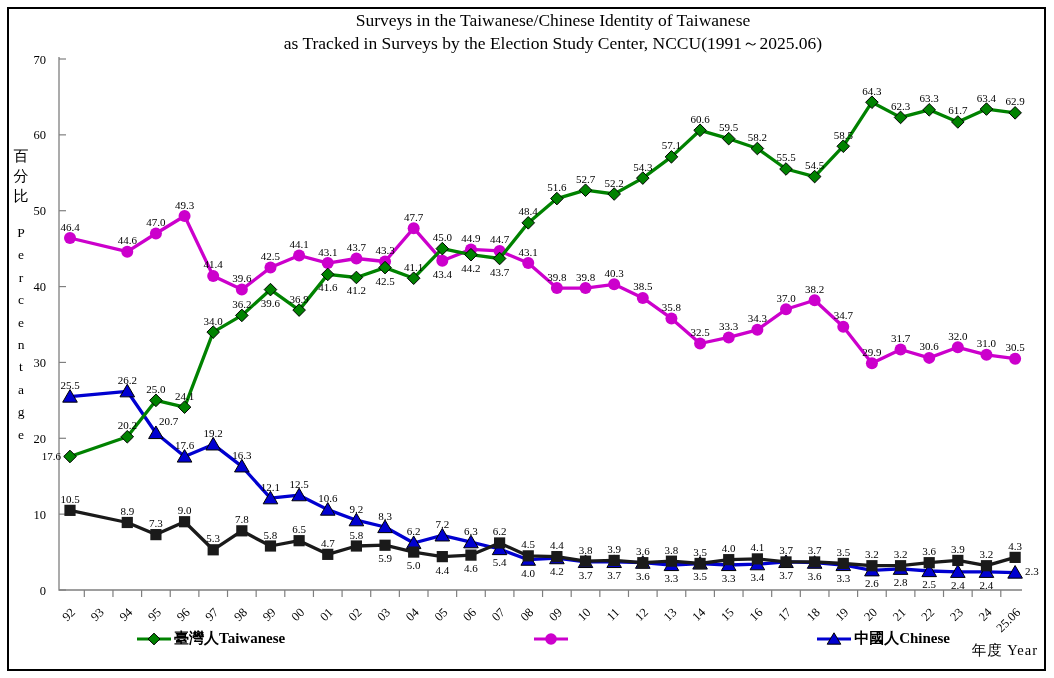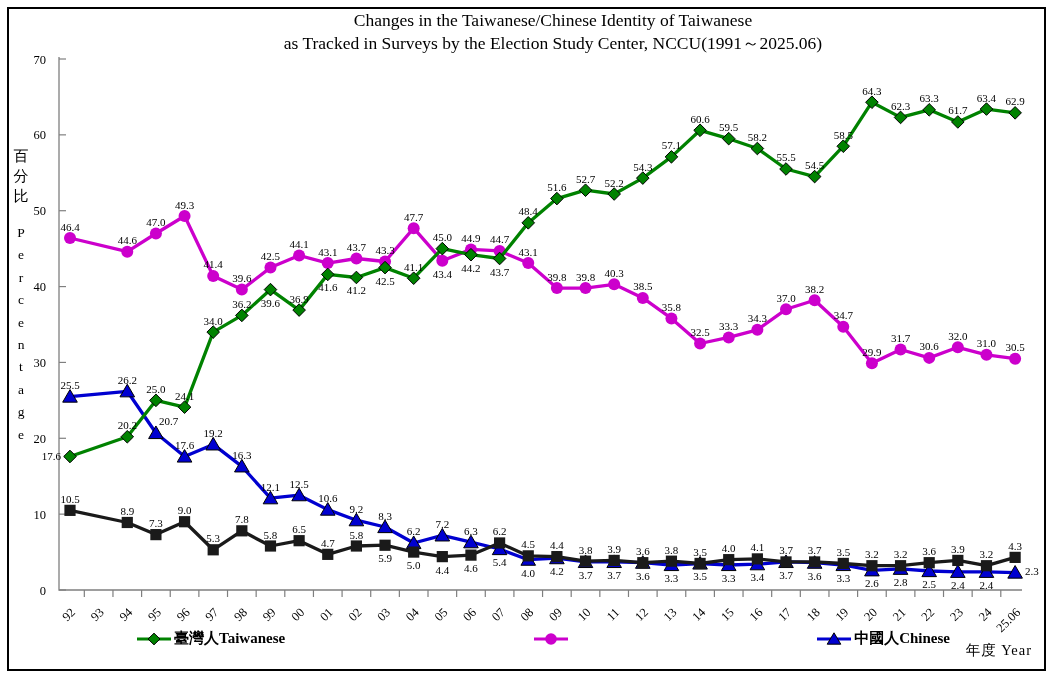--- a/index.html
+++ b/index.html
@@ -23,7 +23,7 @@
   <div class="frame"></div>
 
   <div class="title">
-    <div>Changes in the Taiwanese/Chinese Identity of Taiwanese</div>
+    <div>Surveys in the Taiwanese/Chinese Identity of Taiwanese</div>
     <div>as Tracked in Surveys by the Election Study Center, NCCU(1991～2025.06)</div>
   </div>
 

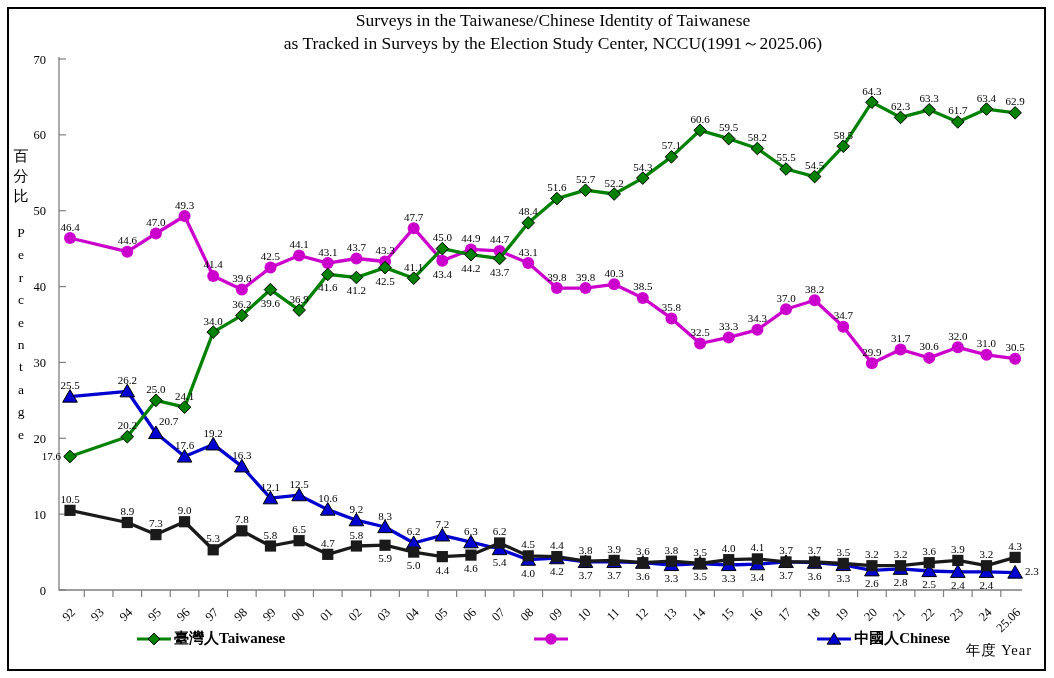--- a/index.html
+++ b/index.html
@@ -14,7 +14,7 @@
   .legend{position:absolute;left:136px;top:629px;width:814px;display:flex;justify-content:space-between;align-items:center;font-size:15px;font-weight:bold;}
   .li{display:flex;align-items:center;gap:2px;white-space:nowrap;}
   .lm{display:block;}
-  .xlab{position:absolute;right:22px;top:641px;font-size:14.5px;letter-spacing:1px;}
+  .xlab{position:absolute;right:16px;top:641px;font-size:14.5px;letter-spacing:1px;}
 </style>
 </head>
 <body>

